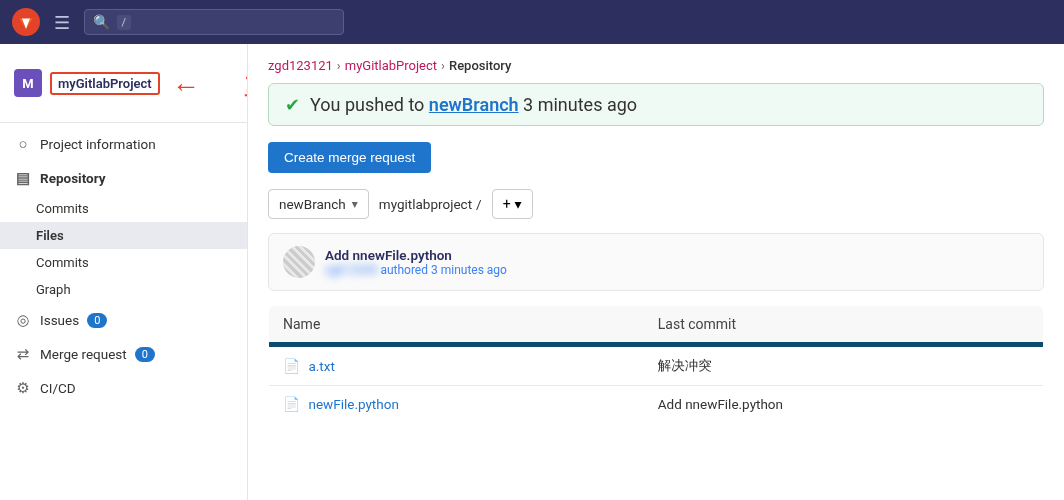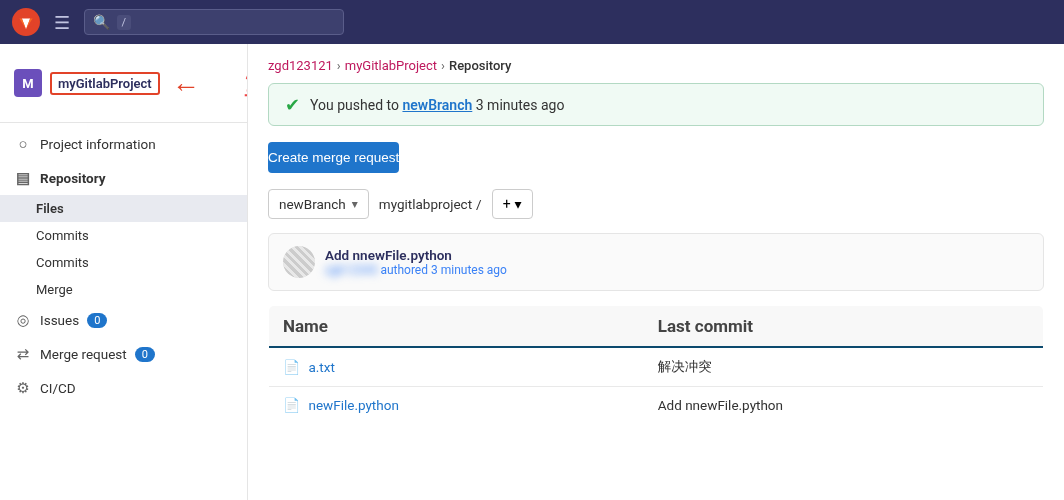--- a/index.html
+++ b/index.html
@@ -181,7 +181,7 @@
       margin-bottom: 16px;
     }
     .push-banner .check-icon { color: #28a745; font-size: 18px; }
-    .push-banner .push-text { color: #333; font-size: 14px; }
+    .push-banner .push-text { color: #333; font-size: 18px; }
     .push-banner .branch-link { color: #1f75cb; font-weight: 600; }
 
     .create-merge-btn {

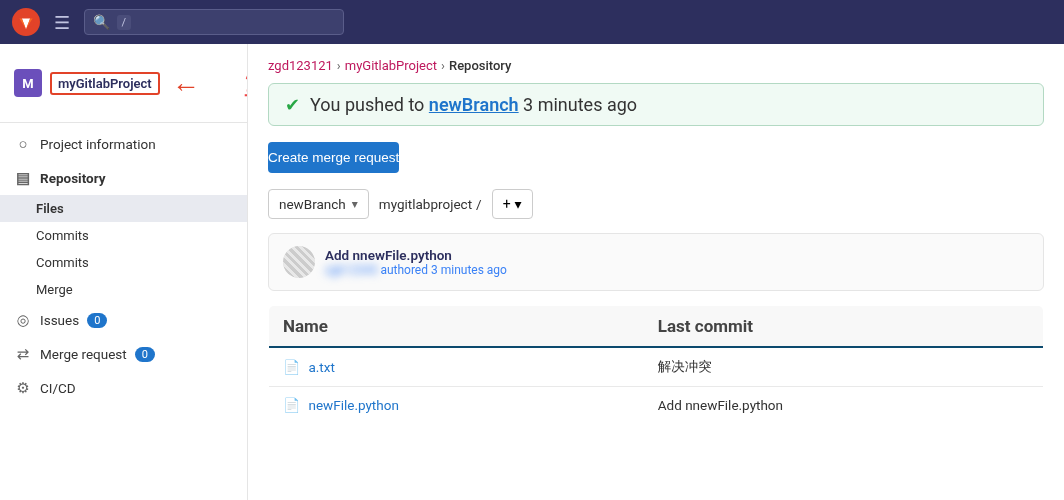--- a/index.html
+++ b/index.html
@@ -189,7 +189,7 @@
       color: #fff;
       border: none;
       border-radius: 4px;
-      padding: 8px 0;
+      padding: 8px 16px;
       font-size: 13.5px;
       cursor: pointer;
       margin-bottom: 16px;

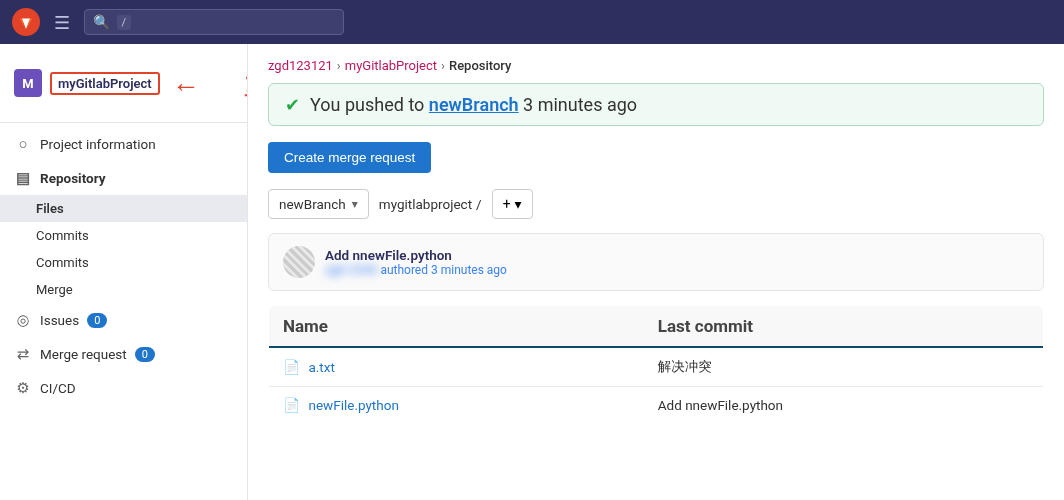--- a/index.html
+++ b/index.html
@@ -331,11 +331,11 @@
       </div>
 
       <div class="sidebar-sub">
+        <div class="sidebar-sub-item">
+          <span>Commits</span>
+        </div>
         <div class="sidebar-sub-item active">
           <span>Files</span>
-        </div>
-        <div class="sidebar-sub-item">
-          <span>Commits</span>
         </div>
         <div class="sidebar-sub-item">
           <span>Commits</span>

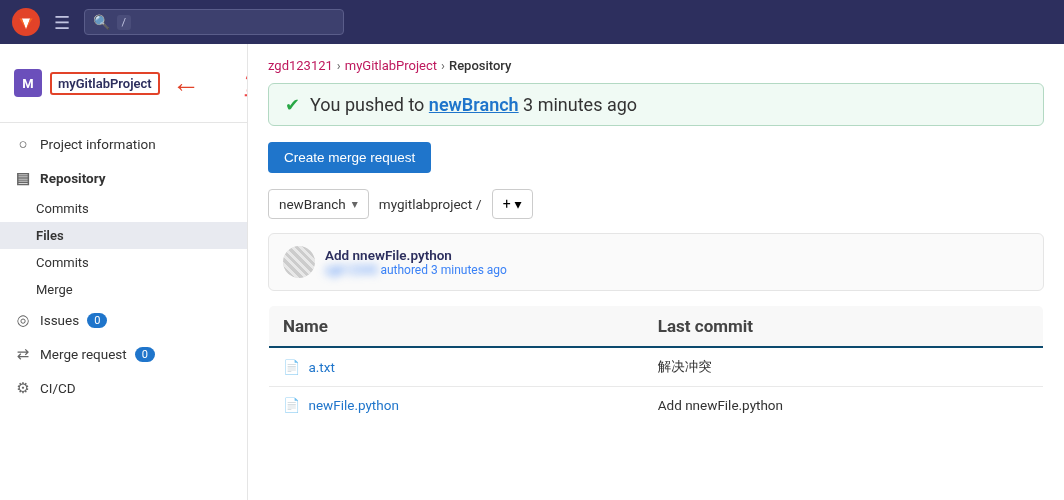--- a/index.html
+++ b/index.html
@@ -341,7 +341,7 @@
           <span>Commits</span>
         </div>
         <div class="sidebar-sub-item">
-          <span>Merge</span>
+          <span>Graph</span>
         </div>
       </div>
 

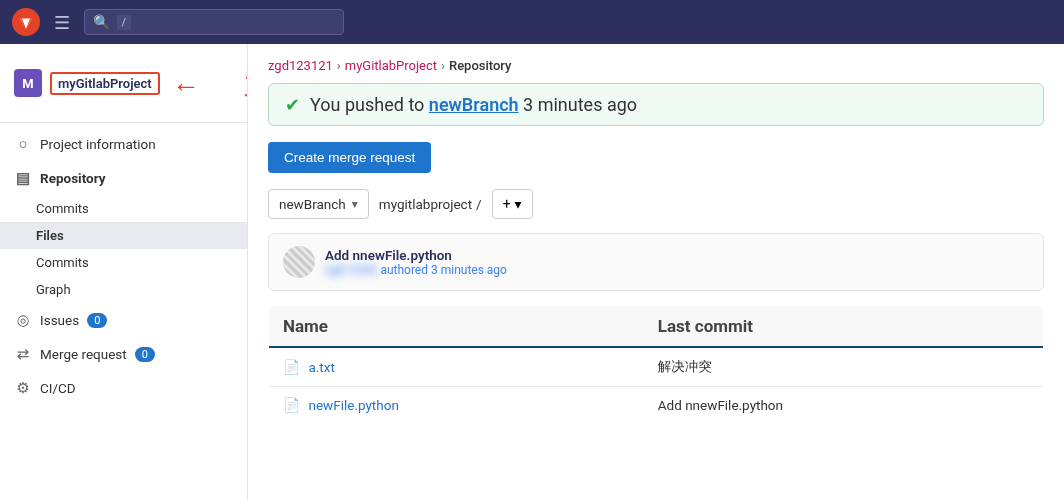--- a/index.html
+++ b/index.html
@@ -271,10 +271,10 @@
       background: #f8f8f8;
       padding: 10px 14px;
       text-align: left;
-      font-size: 17px;
-      font-weight: 700;
+      font-size: 14px;
+      font-weight: 400;
       color: #444;
-      border-bottom: 2px solid #0c4a6e;
+      border-bottom: 5px solid #0c4a6e;
     }
     .files-table td {
       padding: 10px 14px;

